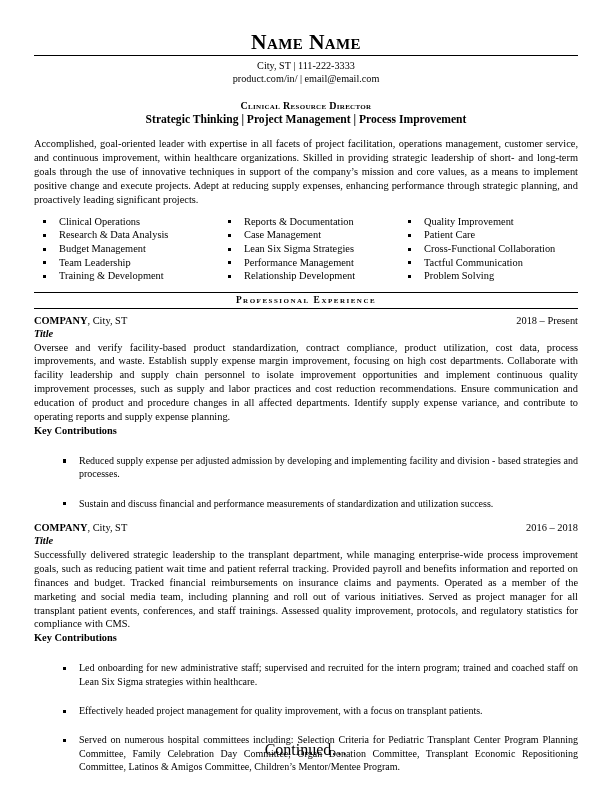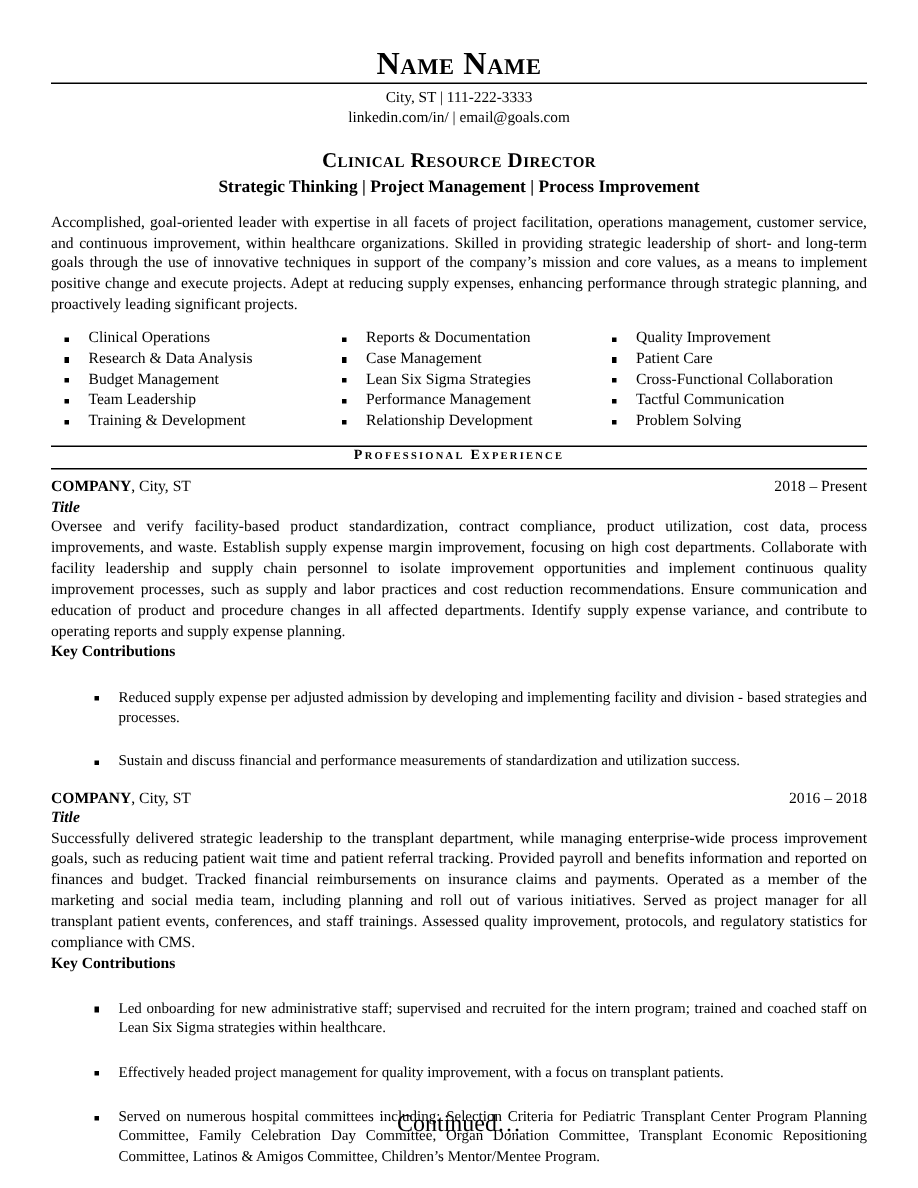--- a/index.html
+++ b/index.html
@@ -186,7 +186,7 @@
 
   <div class="contact">
     <div>City, ST | 111-222-3333</div>
-    <div>linkedin.com/in/ | email@goals.com</div>
+    <div>product.com/in/ | email@email.com</div>
   </div>
 
   <div class="headline">Clinical Resource Director</div>

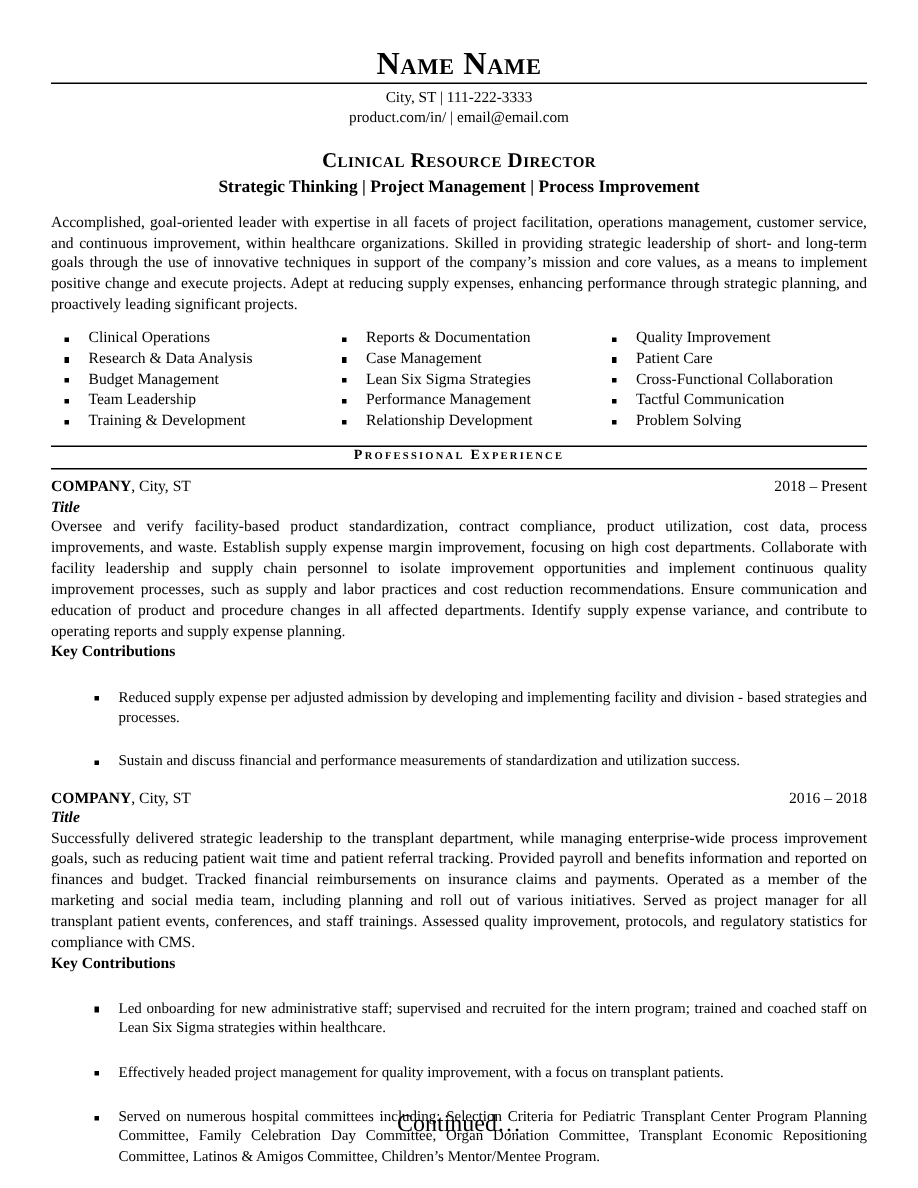--- a/index.html
+++ b/index.html
@@ -48,7 +48,7 @@
 
   .headline {
     text-align: center;
-    font-size: 14px;
+    font-size: 10px;
     font-weight: bold;
     font-variant: small-caps;
     letter-spacing: 0.3px;

